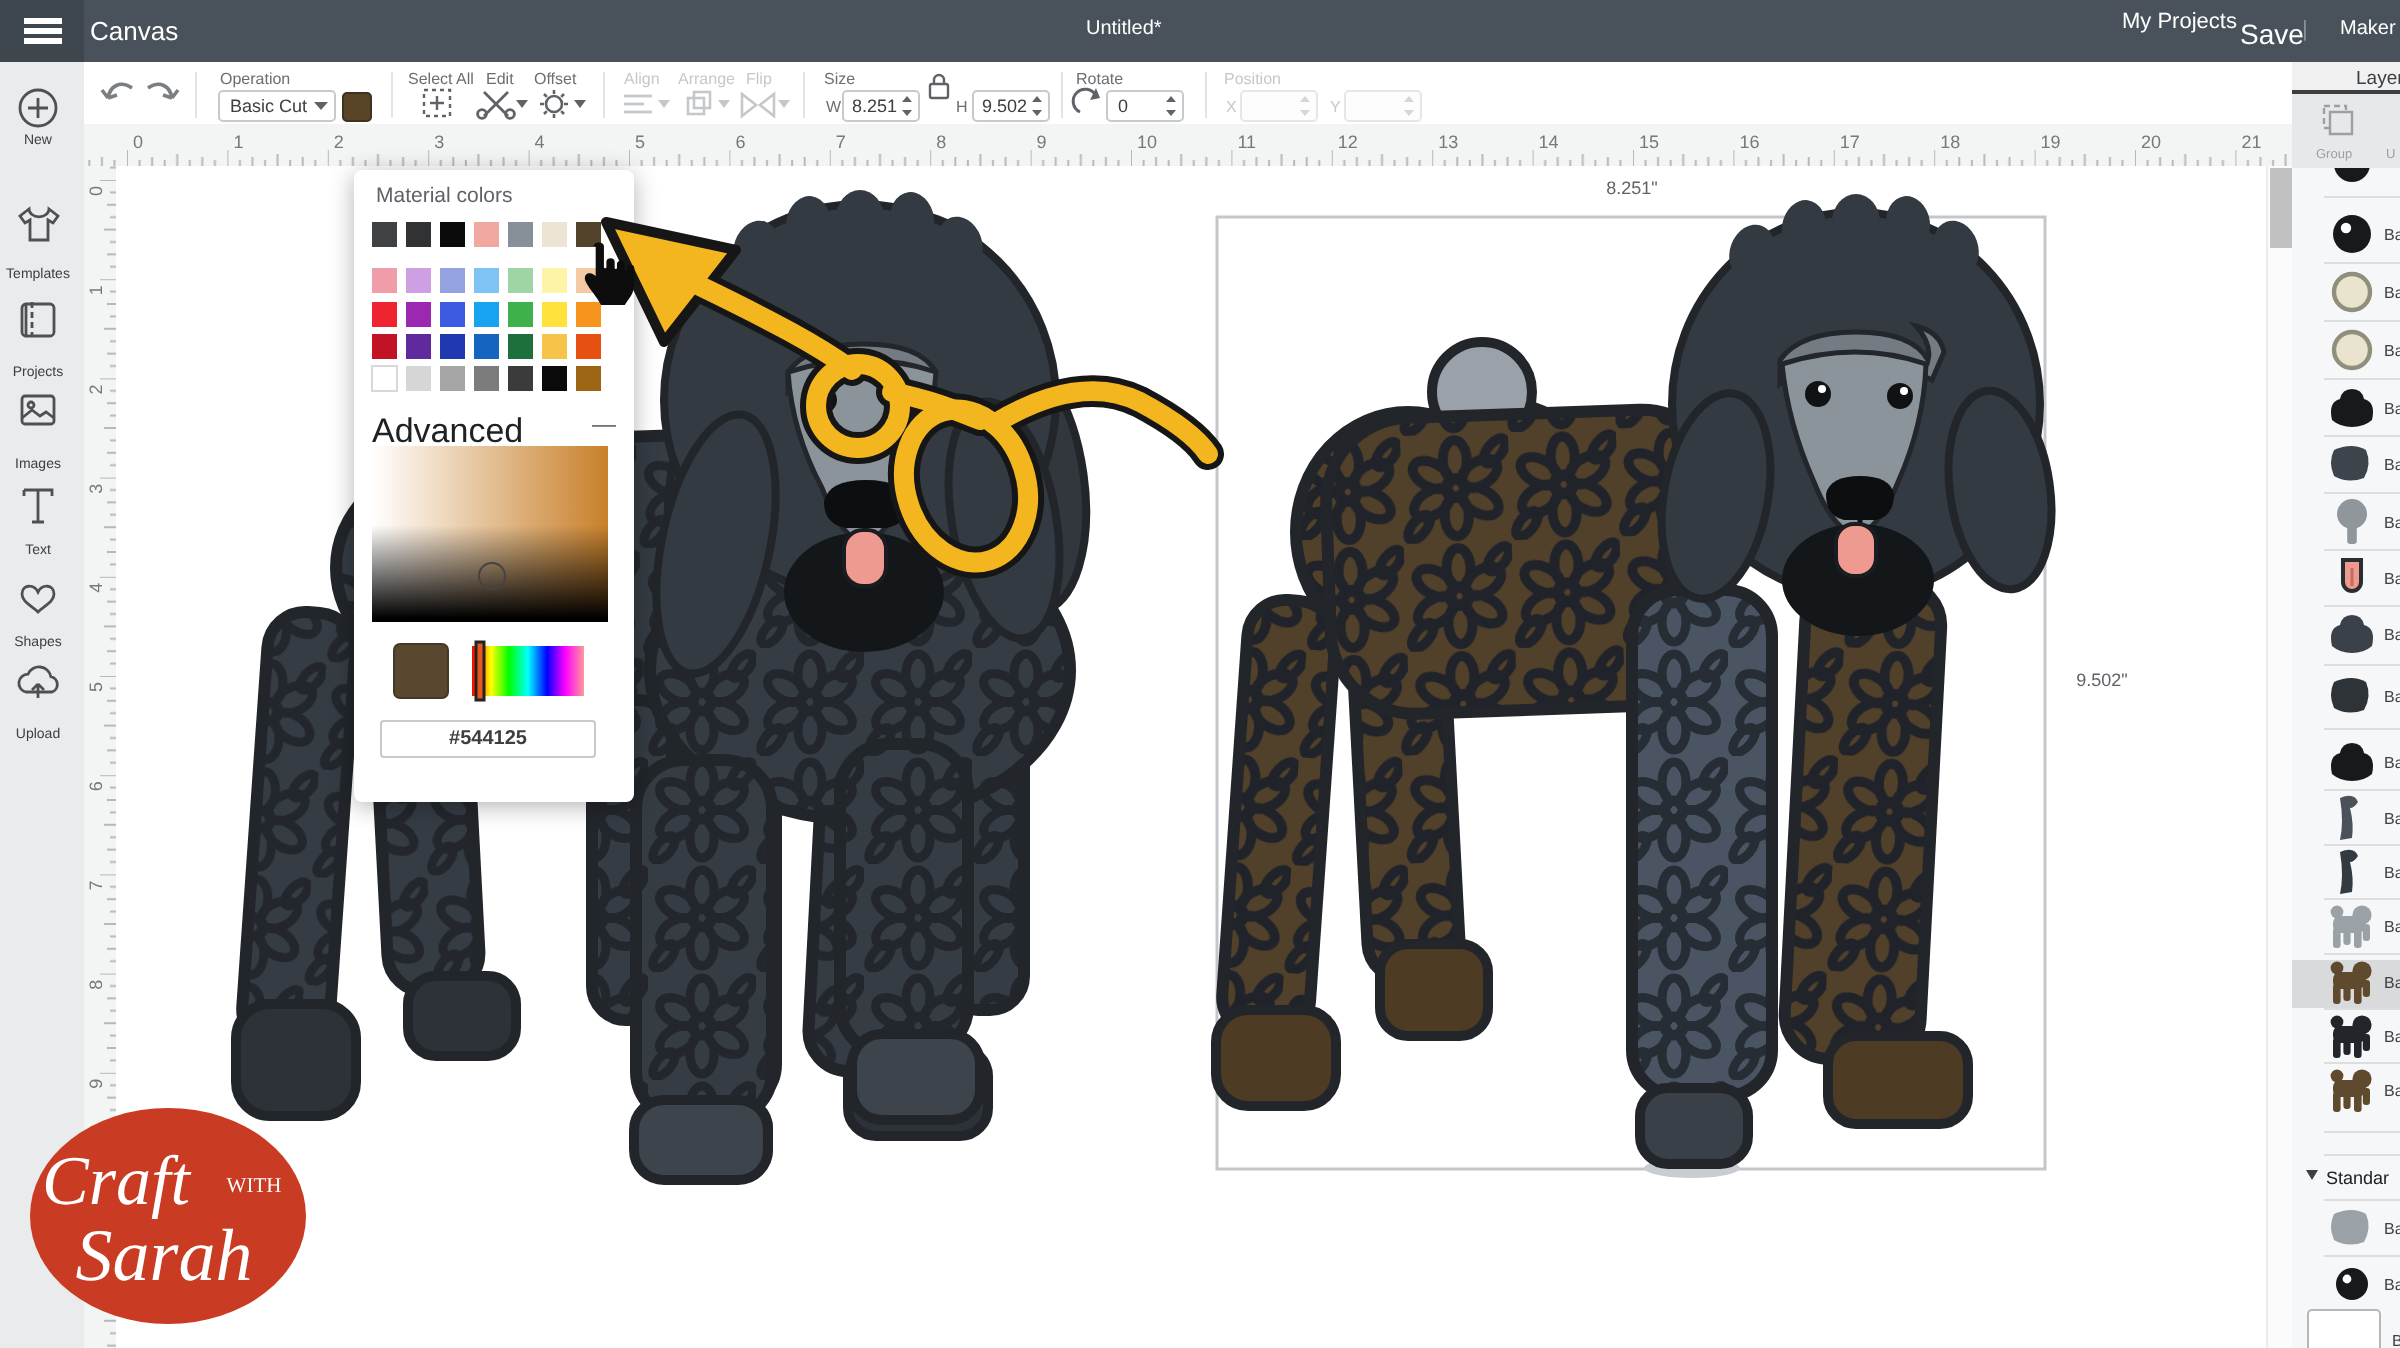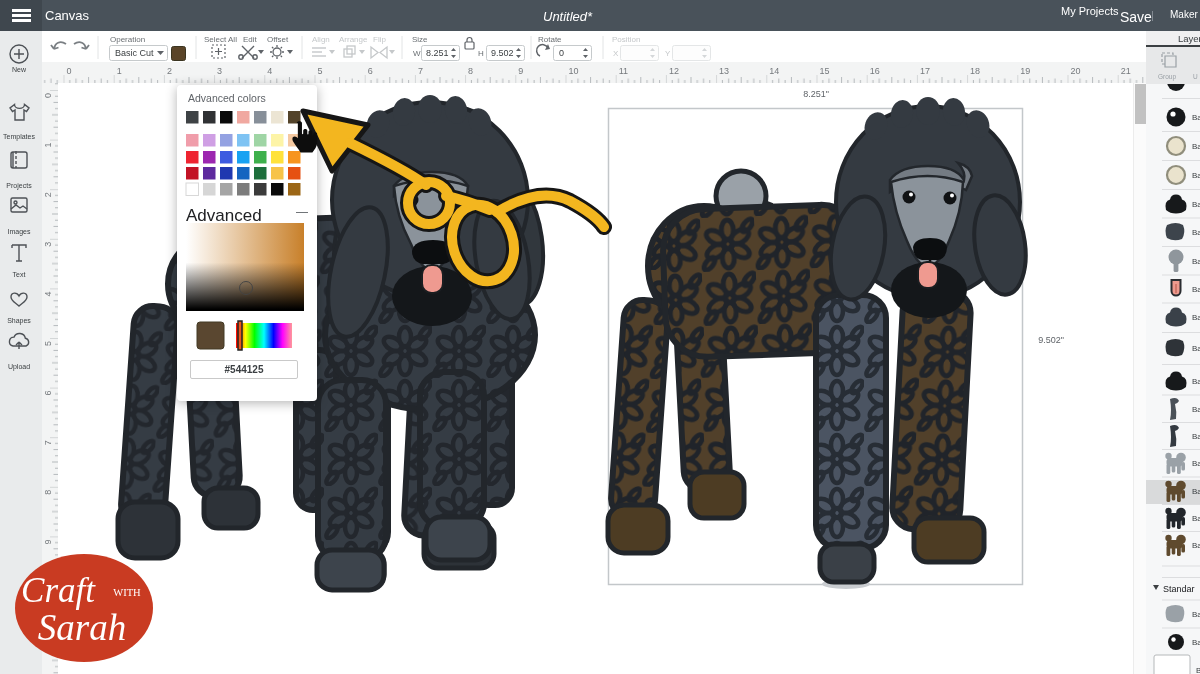--- a/index.html
+++ b/index.html
@@ -173,7 +173,7 @@
     <div style="height:2.5px;background:#fff;"></div>
   </div>
   <div class="abs" style="left:45px;top:8px;font-size:13px;color:#fff;">Canvas</div>
-  <div class="abs" style="left:543px;top:9px;font-size:13px;color:#fff;font-style:italic;">Untitled*</div>
+  <div class="abs" style="left:543px;top:9px;font-size:10px;color:#fff;">Untitled*</div>
   <div class="abs" style="left:1061px;top:5px;font-size:11px;color:#fff;">My Projects</div>
   <div class="abs" style="left:1120px;top:9px;font-size:14px;color:#fff;">Save</div>
   <div class="abs" style="left:1151px;top:9px;font-size:11px;color:#8a9199;">|</div>

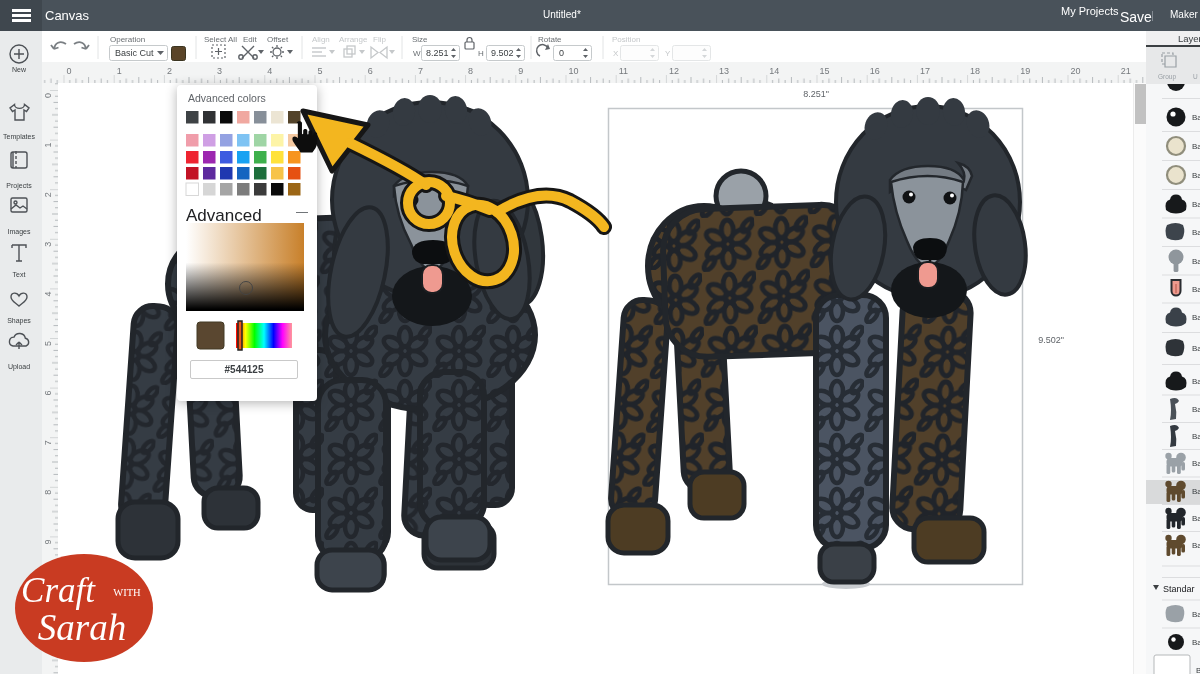--- a/index.html
+++ b/index.html
@@ -390,7 +390,7 @@
 </div>
 
 <div id="popup" class="abs" style="left:177px;top:85px;width:140px;height:316px;background:#fff;border-radius:4px;box-shadow:0 2px 12px rgba(0,0,0,0.3);">
-  <div class="abs" style="left:11px;top:7px;font-size:10.5px;color:#5f6368;">Advanced colors</div>
+  <div class="abs" style="left:11px;top:7px;font-size:10.5px;color:#5f6368;">Material colors</div>
   <svg class="abs" style="left:0;top:0;" width="140" height="316" viewBox="0 0 140 316">
     <g>
 

